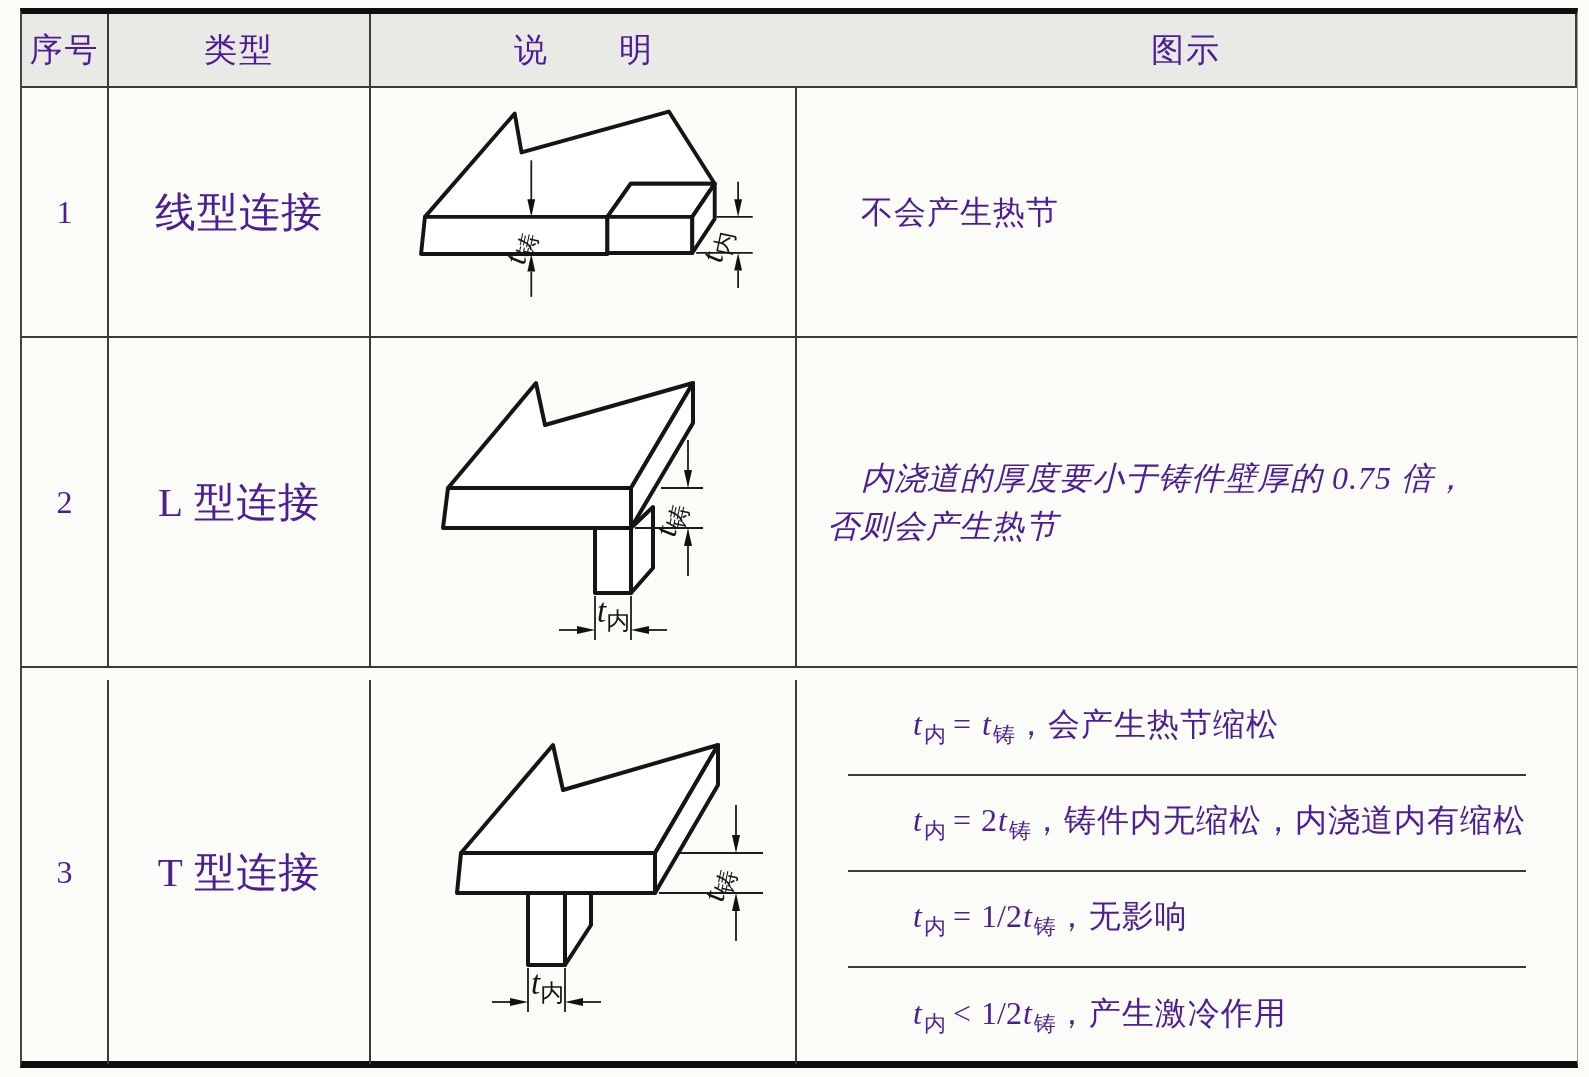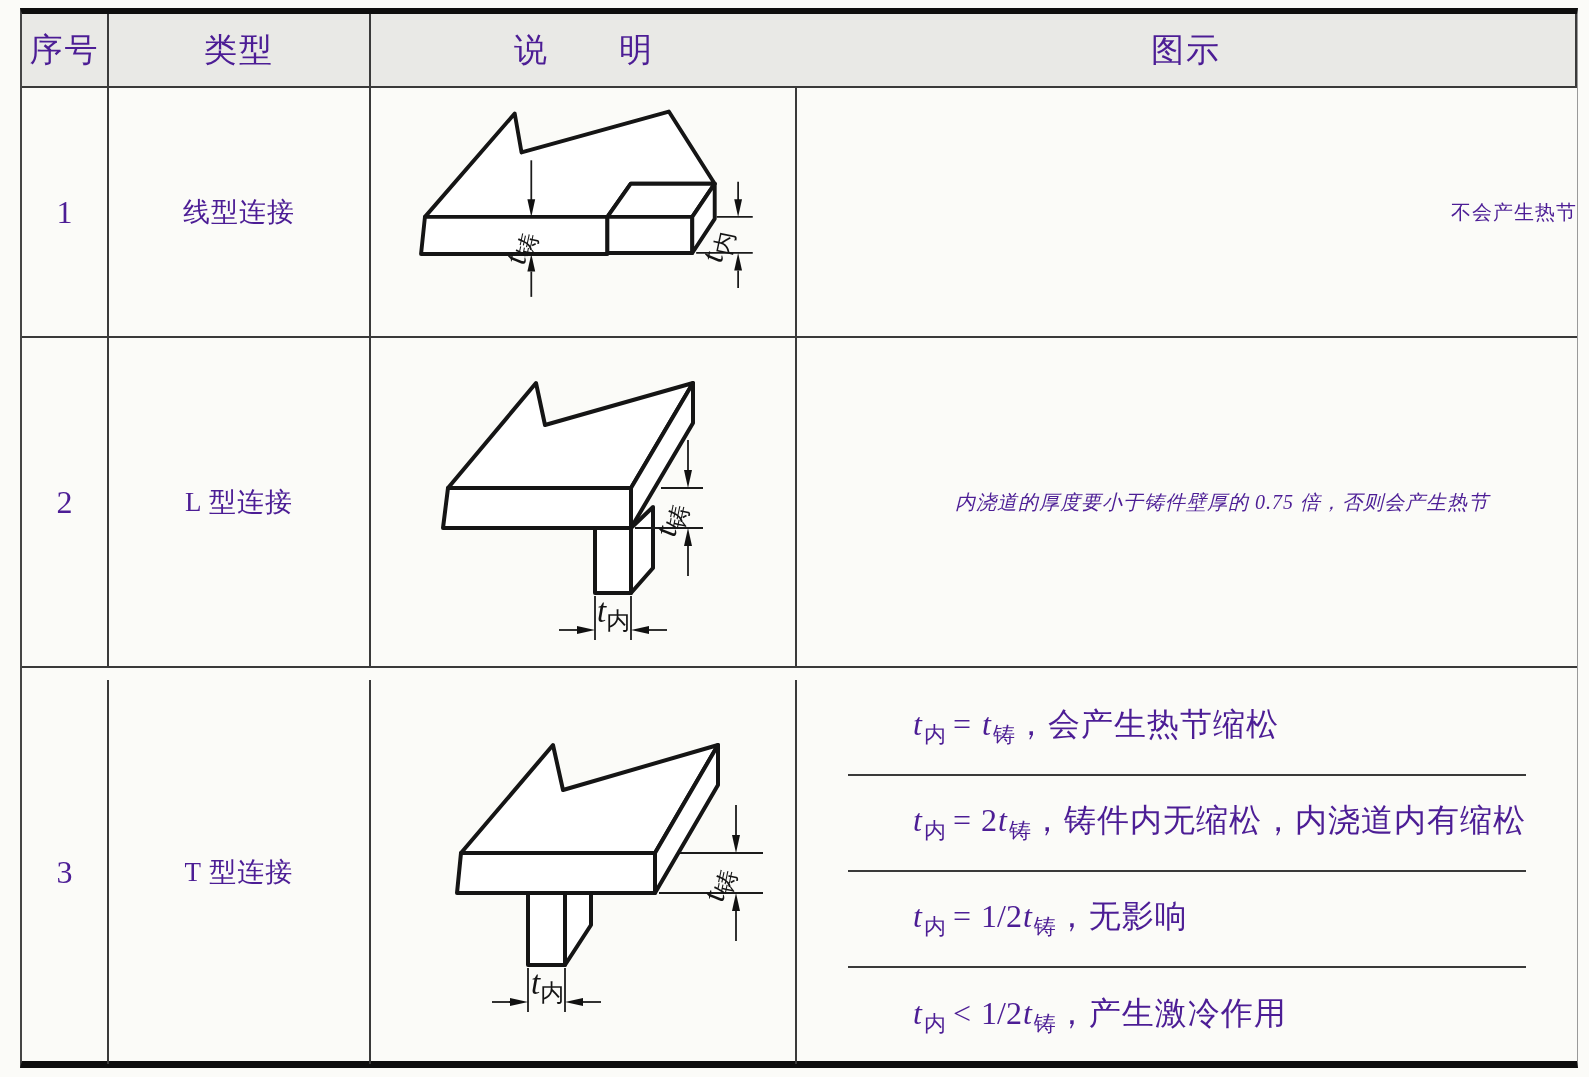--- a/index.html
+++ b/index.html
@@ -30,7 +30,7 @@
   .last-row{border-bottom:none;margin-top:12px;}
   .hd{background:#e9e9e6;font-size:33px;letter-spacing:2px;}
   .no-cell{font-size:32px;}
-  .type-cell{font-size:27px;letter-spacing:1px;}
+  .type-cell{font-size:41px;letter-spacing:1px;}
   .fig-cell{padding:0;}
   .desc-cell{justify-content:flex-end;font-size:20px;letter-spacing:1px;line-height:1.5;}
   .desc-single{padding-left:64px;}

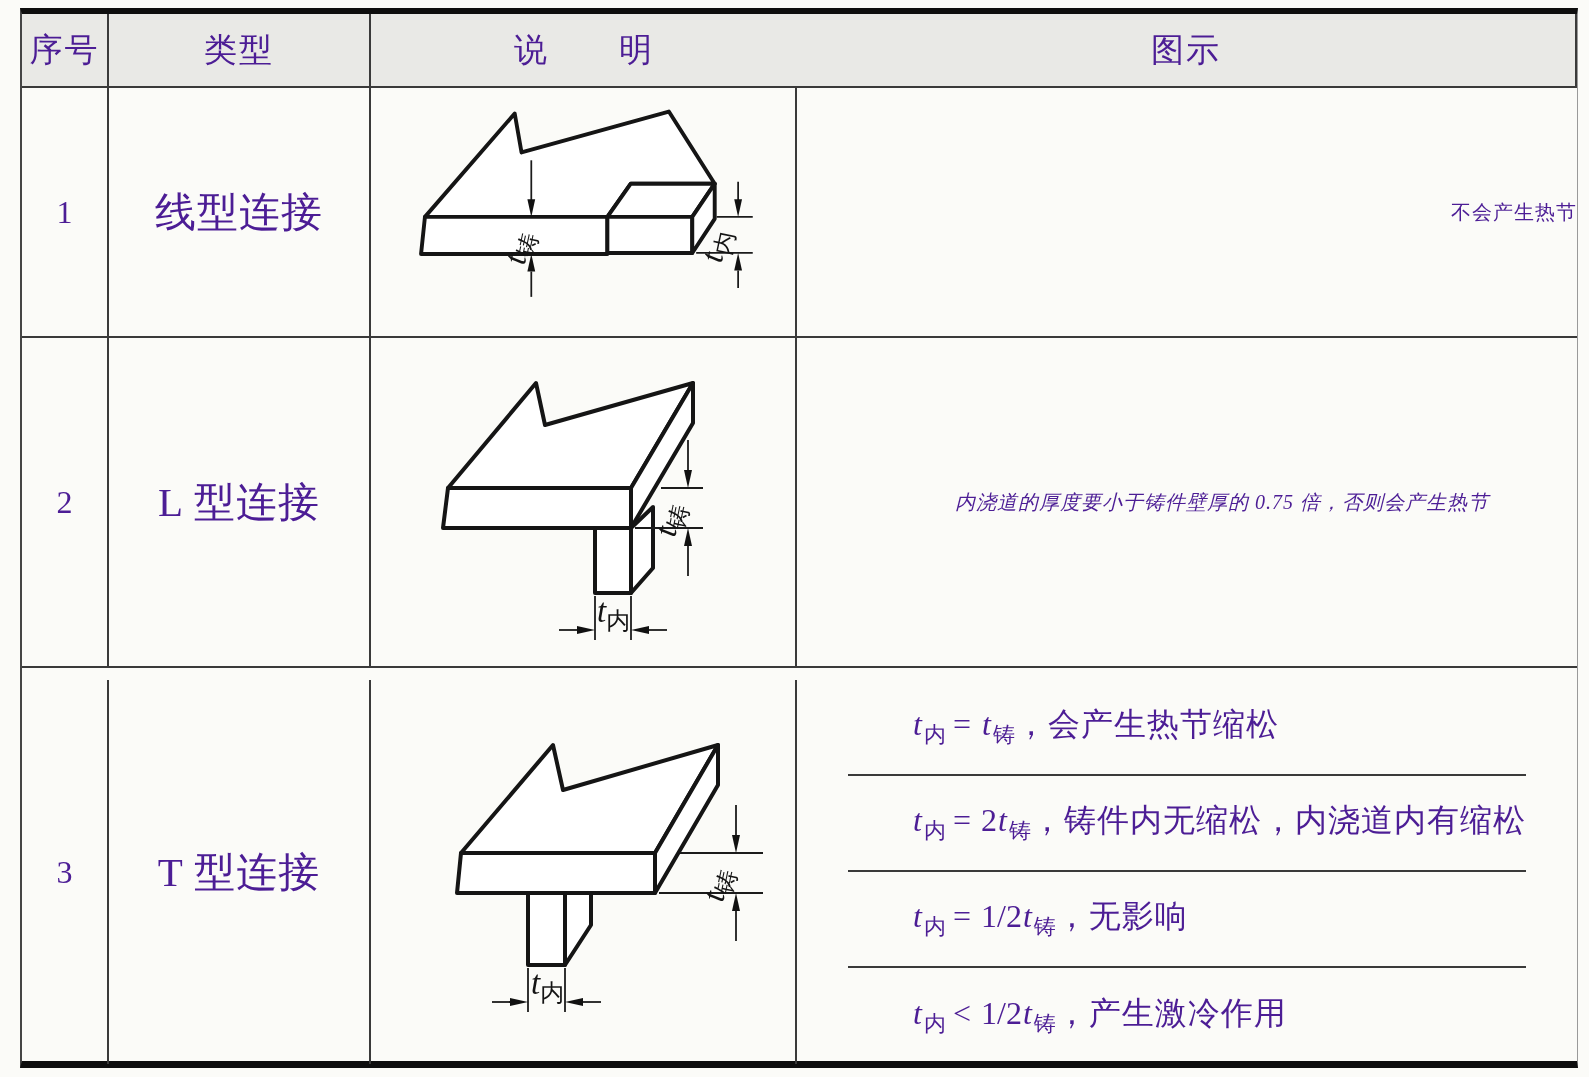--- a/index.html
+++ b/index.html
@@ -32,7 +32,7 @@
   .no-cell{font-size:32px;}
   .type-cell{font-size:41px;letter-spacing:1px;}
   .fig-cell{padding:0;}
-  .desc-cell{justify-content:flex-end;font-size:20px;letter-spacing:1px;line-height:1.5;}
+  .desc-cell{justify-content:flex-start;font-size:32px;letter-spacing:1px;line-height:1.5;}
   .desc-single{padding-left:64px;}
   .desc-para{padding-left:30px;padding-right:88px;text-indent:34px;font-style:italic;}
   .specs{

